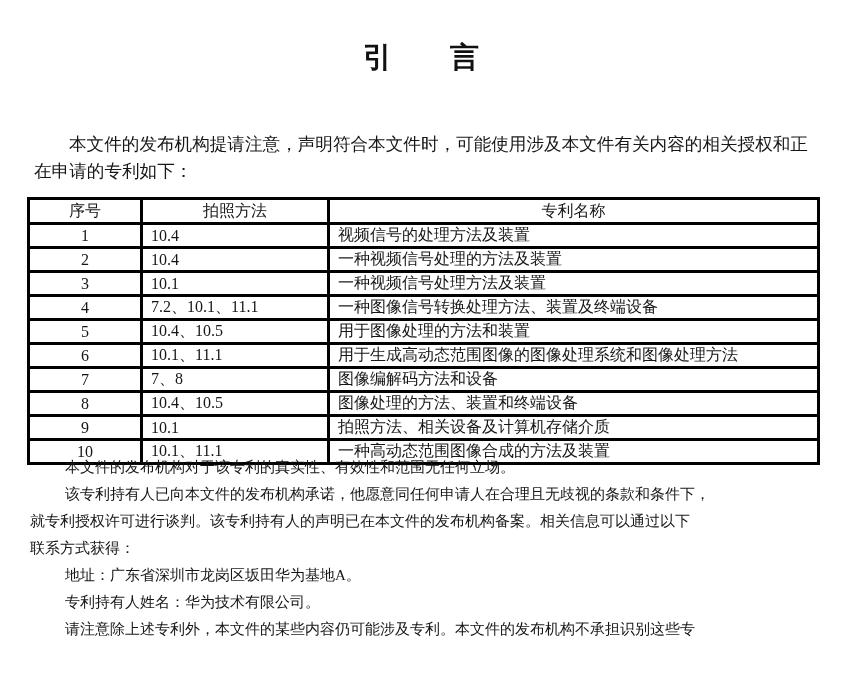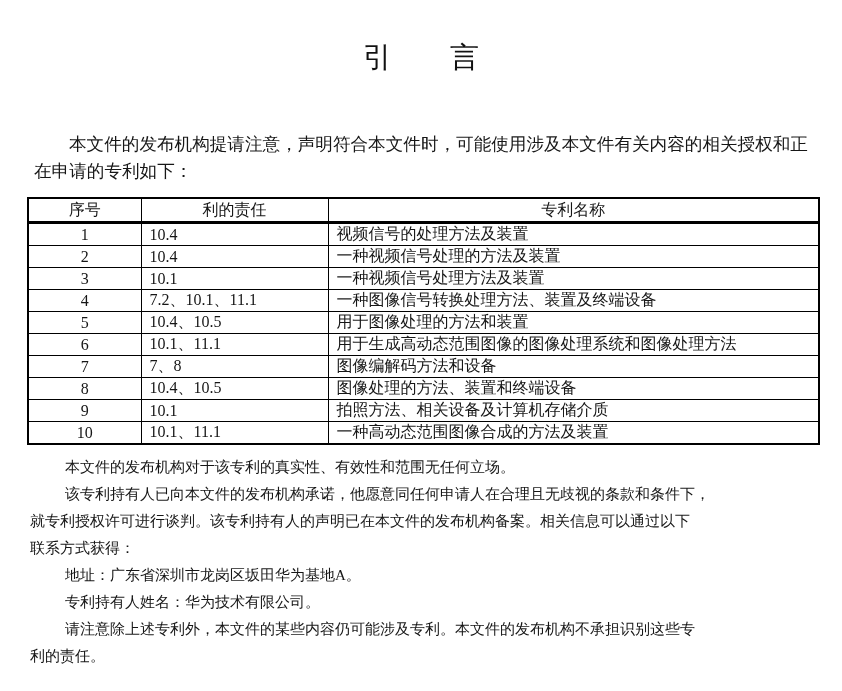--- a/index.html
+++ b/index.html
@@ -23,7 +23,7 @@
     width: 842px;
     text-align: center;
     font-family: "Liberation Sans", "DejaVu Sans", sans-serif;
-    font-weight: normal;
+    font-weight: bold;
     font-size: 29px;
     line-height: 34px;
     color: #111111;

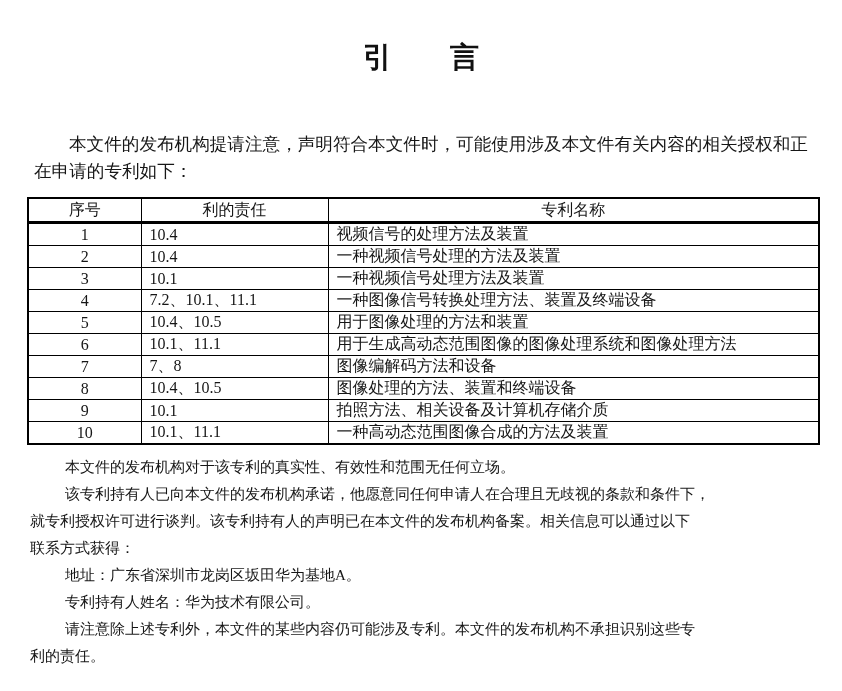--- a/index.html
+++ b/index.html
@@ -63,7 +63,7 @@
   }
   table.patent-table th,
   table.patent-table td {
-    border: 1px solid #000000;
+    border: 3px solid #000000;
     height: 21px;
     padding: 0 8px;
     vertical-align: middle;

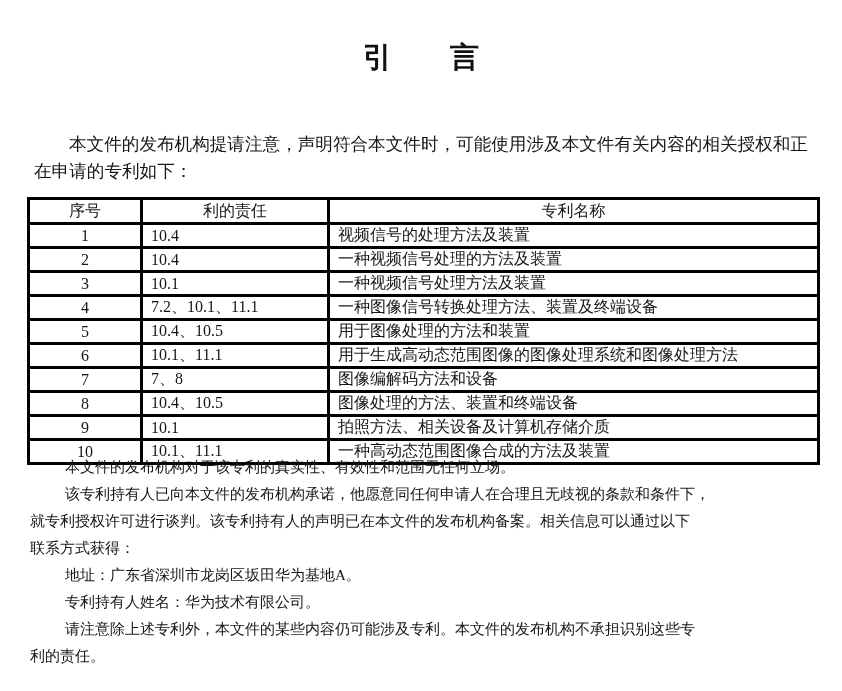--- a/index.html
+++ b/index.html
@@ -108,7 +108,7 @@
     <thead>
       <tr>
         <th>序号</th>
-        <th>利的责任</th>
+        <th>拍照方法</th>
         <th>专利名称</th>
       </tr>
     </thead>

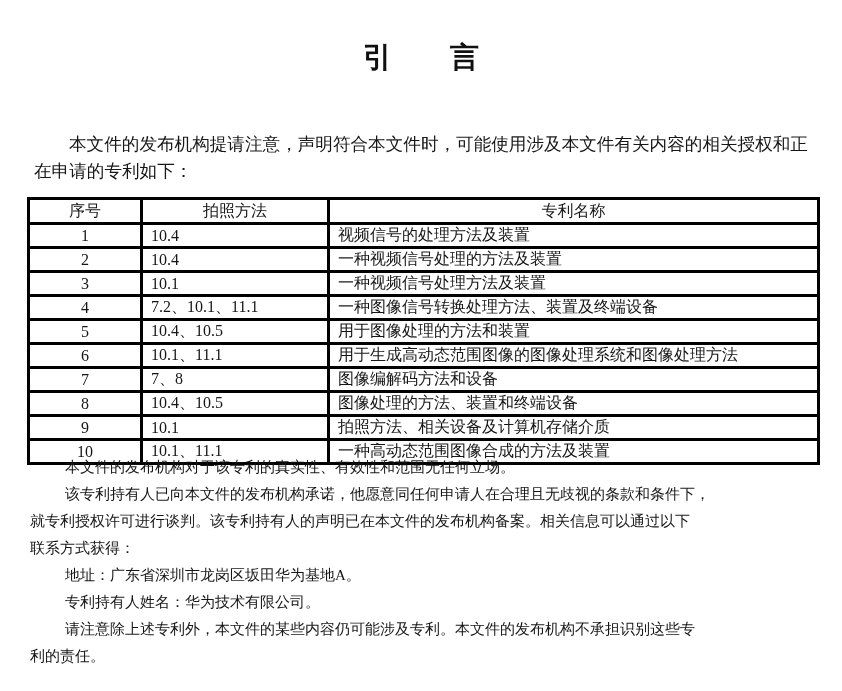--- a/index.html
+++ b/index.html
@@ -174,7 +174,6 @@
     <div class="line indent">地址：广东省深圳市龙岗区坂田华为基地A。</div>
     <div class="line indent">专利持有人姓名：华为技术有限公司。</div>
     <div class="line indent">请注意除上述专利外，本文件的某些内容仍可能涉及专利。本文件的发布机构不承担识别这些专</div>
-    <div class="line">利的责任。</div>
   </div>
 
 </div>

